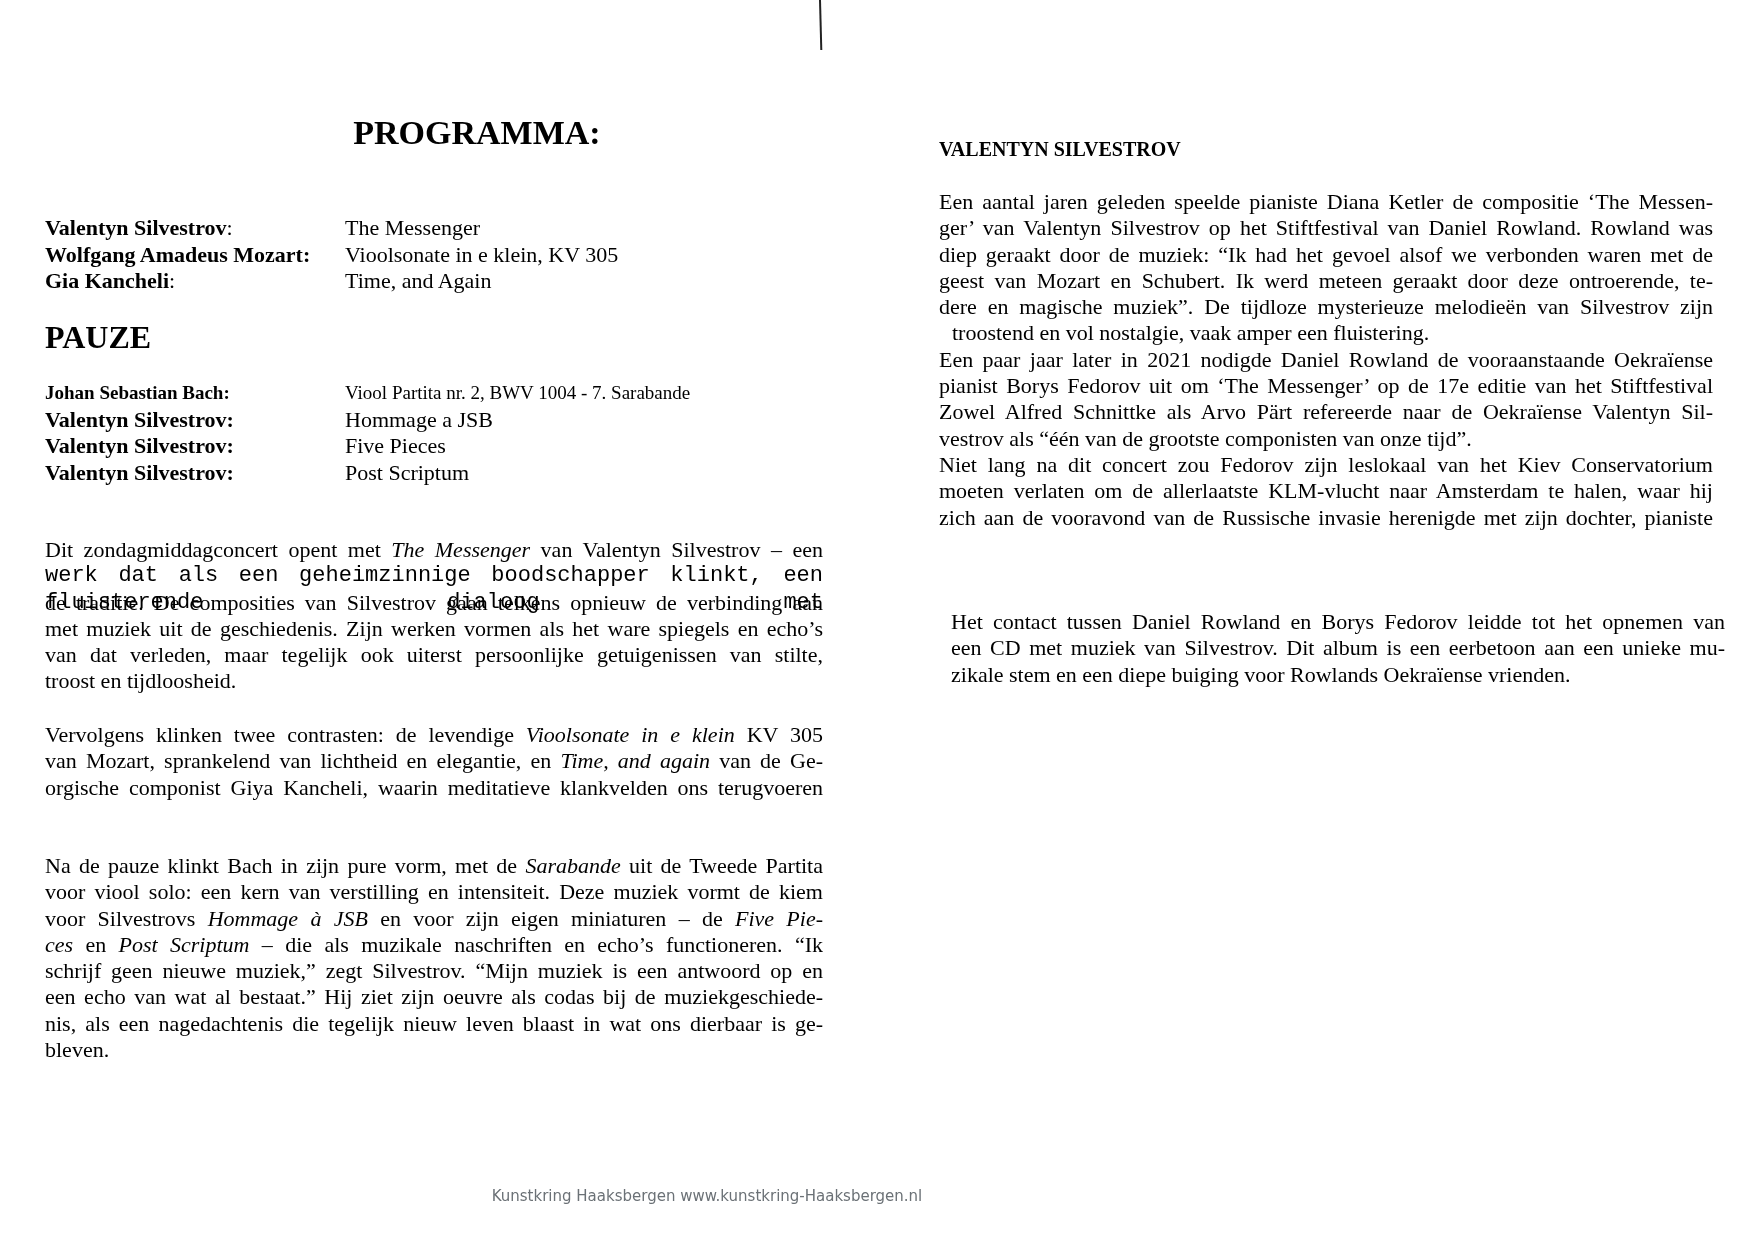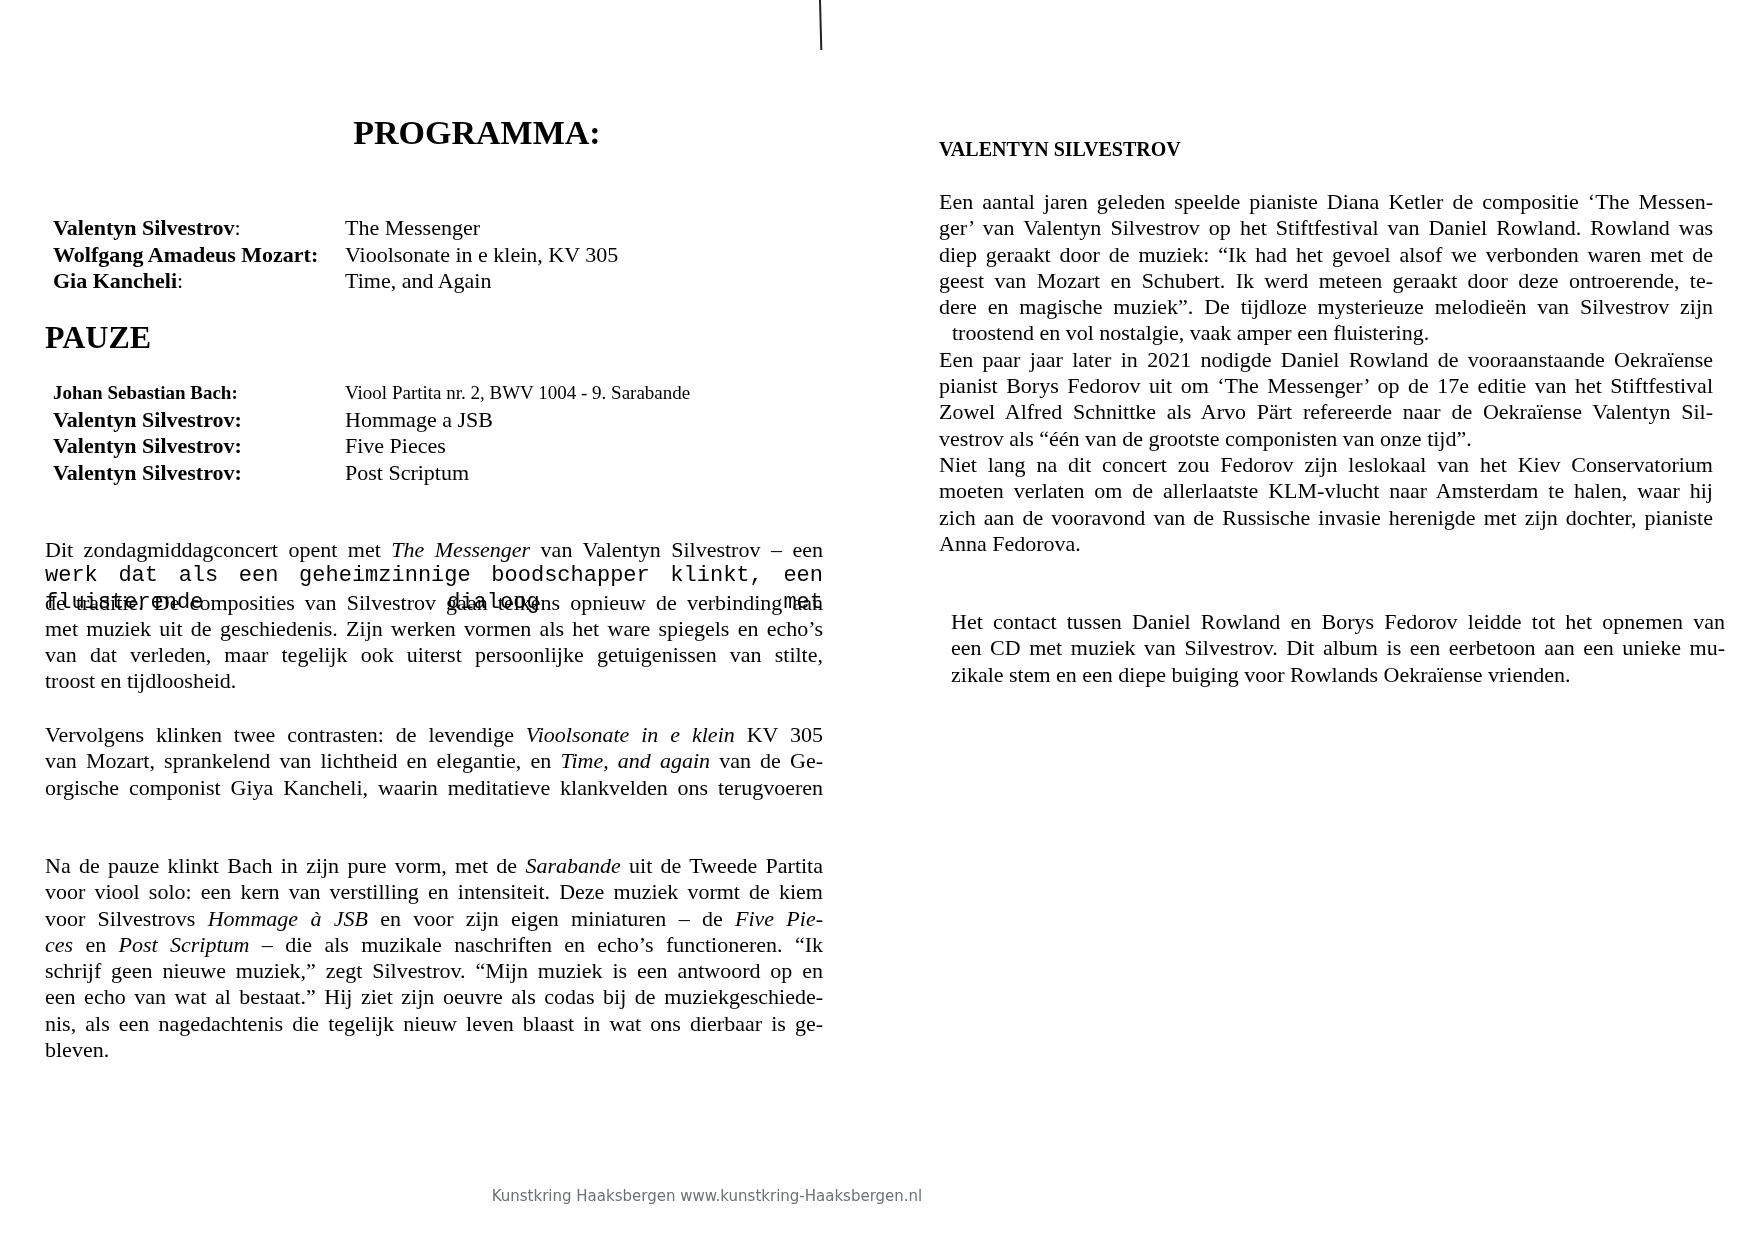--- a/index.html
+++ b/index.html
@@ -15,7 +15,7 @@
   .pauze-title { position: absolute; left: 0; top: 318px; font-size: 32px; font-weight: bold; line-height: 38px; }
   .prog-list { position: absolute; left: 0; }
   .prog-row { position: relative; height: 26.5px; line-height: 26.5px; font-size: 22px; white-space: nowrap; }
-  .prog-row .composer { position: absolute; left: 8px; font-weight: bold; text-align: center; }
+  .prog-row .composer { position: absolute; left: 0; font-weight: bold; text-align: center; }
   .prog-row .composer .colon { font-weight: normal; }
   .prog-row .work { position: absolute; left: 300px; }
   .prog-row.small { font-size: 19px; }

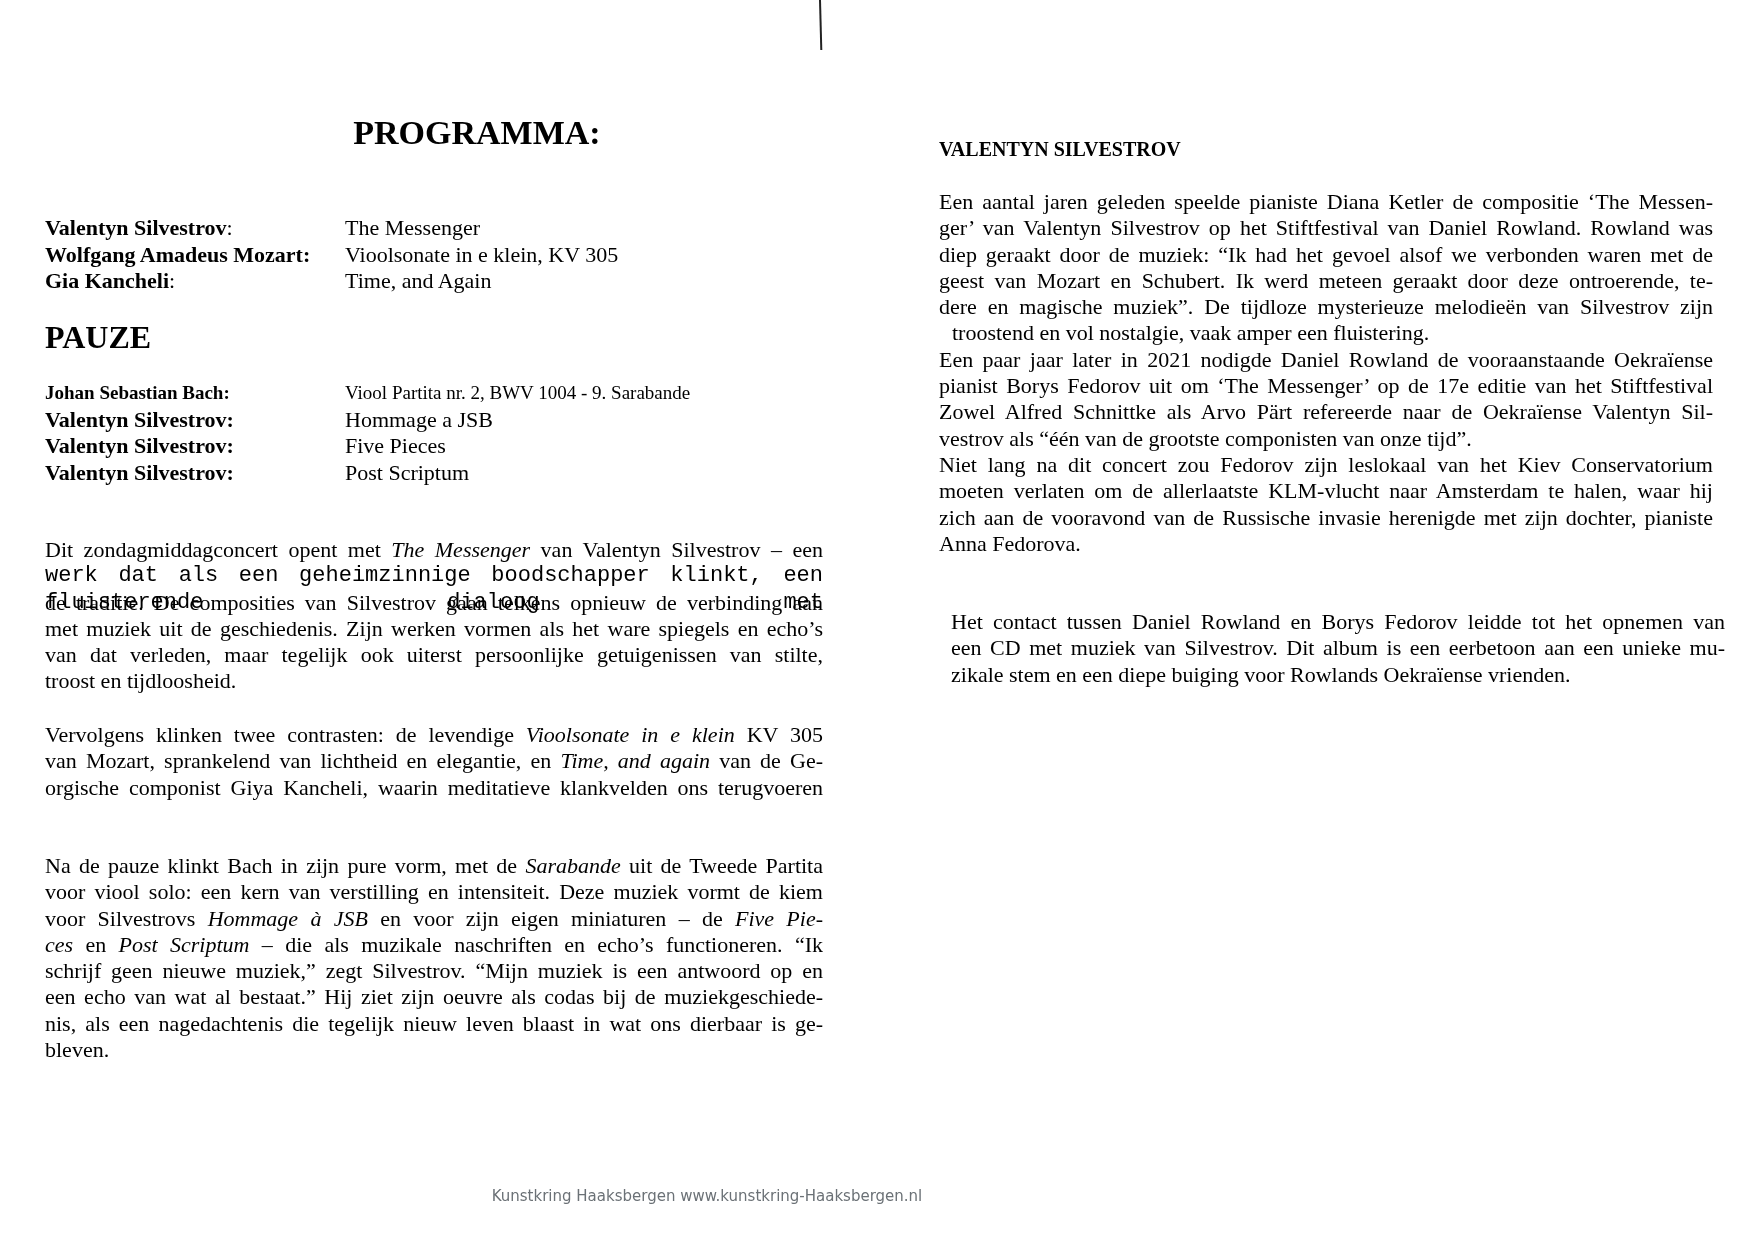--- a/index.html
+++ b/index.html
@@ -62,7 +62,7 @@
     <div class="prog-list list2">
         <div class="prog-row small">
           <span class="composer">Johan Sebastian Bach<span>:</span></span>
-          <span class="work">Viool Partita nr. 2, BWV 1004 - 9. Sarabande</span>
+          <span class="work">Viool Partita nr. 2, BWV 1004 - 7. Sarabande</span>
         </div>
         <div class="prog-row">
           <span class="composer">Valentyn Silvestrov<span>:</span></span>

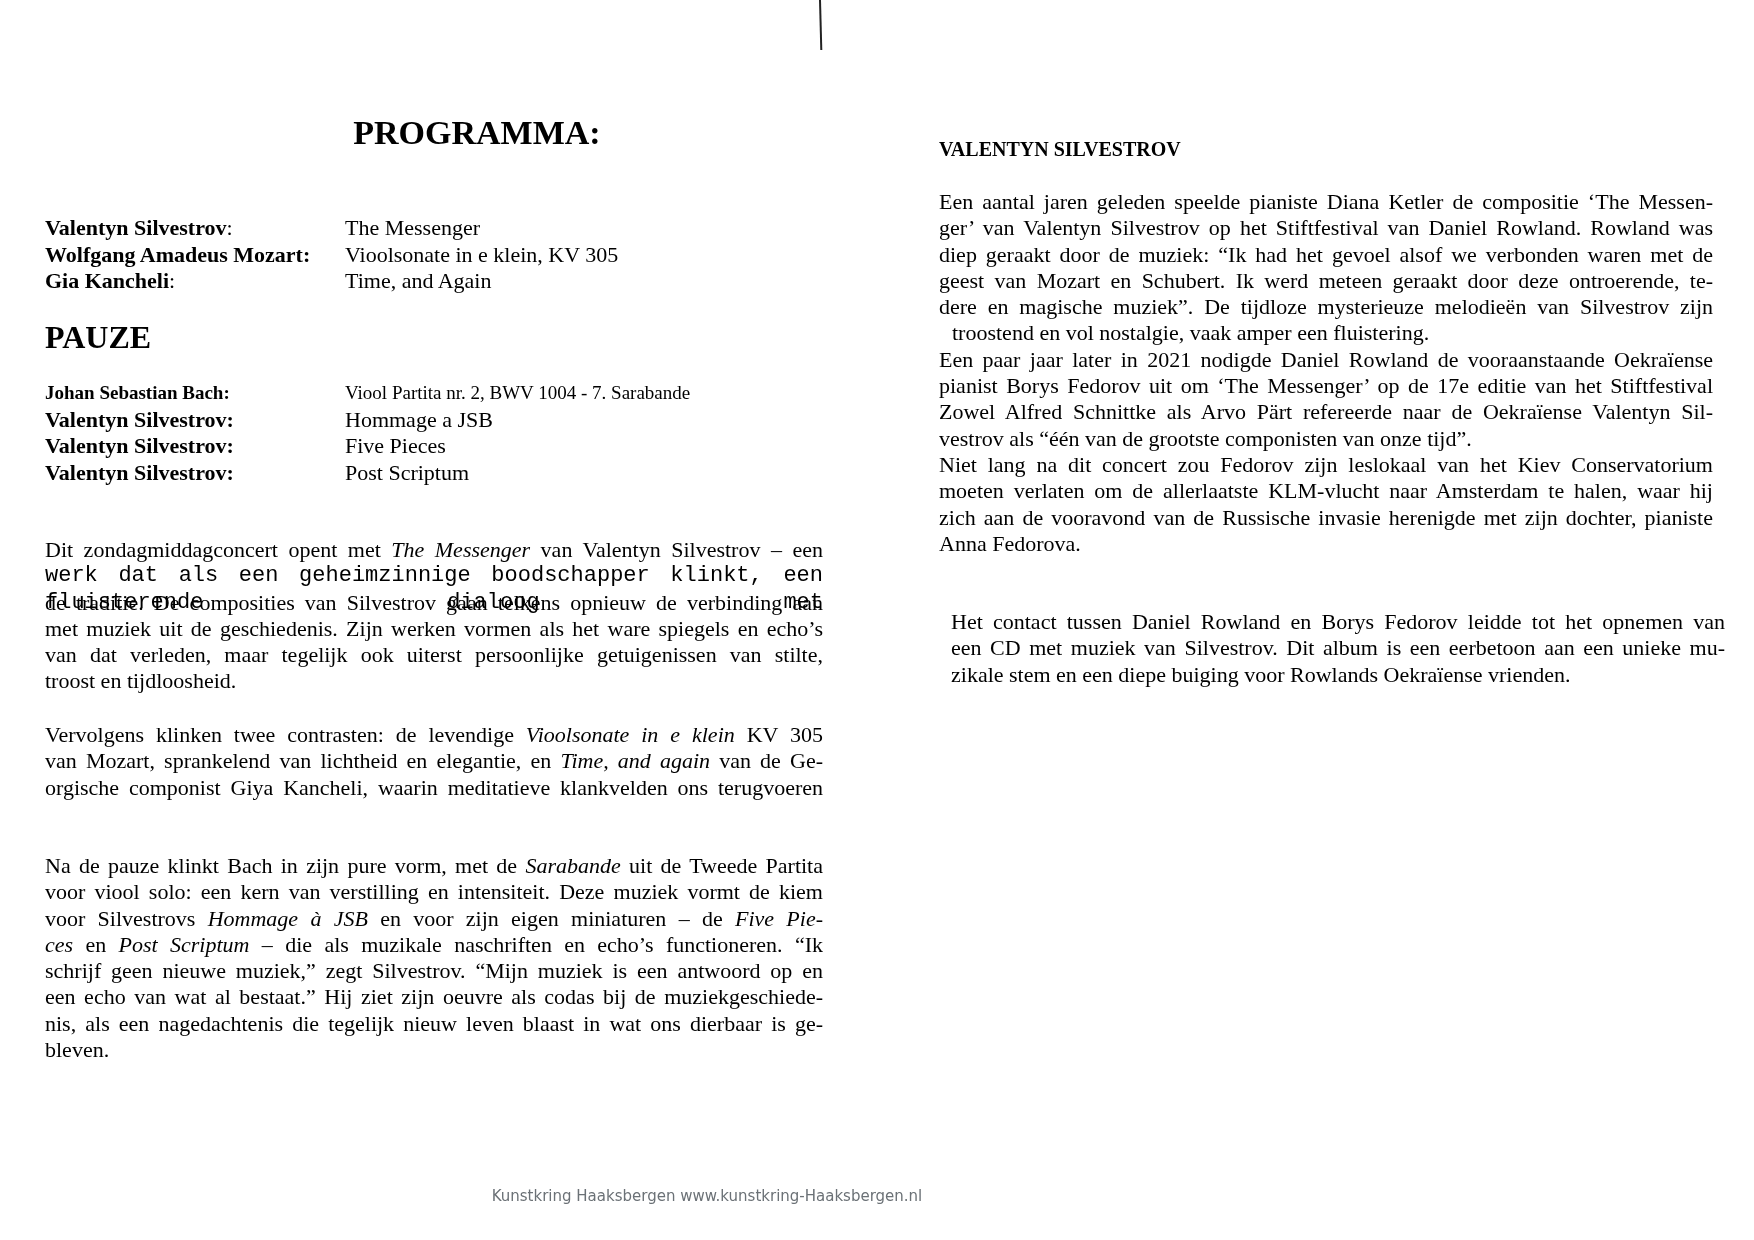--- a/index.html
+++ b/index.html
@@ -118,7 +118,6 @@
         <div class="line" style="white-space: normal;"><span>Niet lang na dit concert zou Fedorov zijn leslokaal van het Kiev Conservatorium</span></div>
         <div class="line" style="white-space: normal;"><span>moeten verlaten om de allerlaatste KLM-vlucht naar Amsterdam te halen, waar hij</span></div>
         <div class="line" style="white-space: normal;"><span>zich aan de vooravond van de Russische invasie herenigde met zijn dochter, pianiste</span></div>
-        <div class="line last" style="white-space: normal;"><span>Anna Fedorova.</span></div>
       </div>
     <div class="para r2">
         <div class="line" style="white-space: normal;"><span>Het contact tussen Daniel Rowland en Borys Fedorov leidde tot het opnemen van</span></div>

